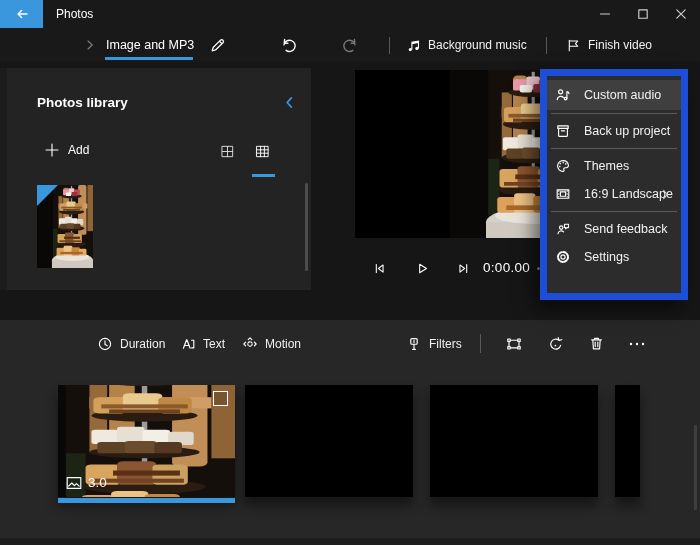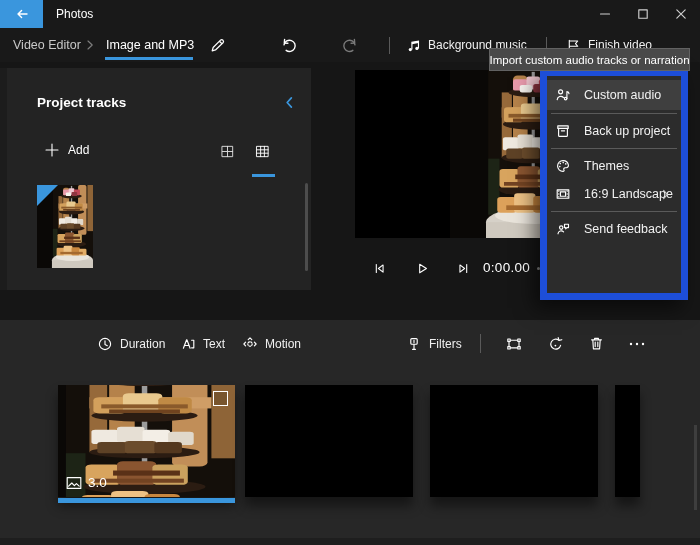--- a/index.html
+++ b/index.html
@@ -172,7 +172,6 @@
   </div>
 
   <div class="toolbar">
-    <div class="bc-root">Video Editor</div>
     <svg class="ic bc-chev" width="14" height="14" viewBox="0 0 14 14" style="stroke:#7e7e7e">
         <path d="M5 3 l4.2 4 L5 11"></path>
       </svg>

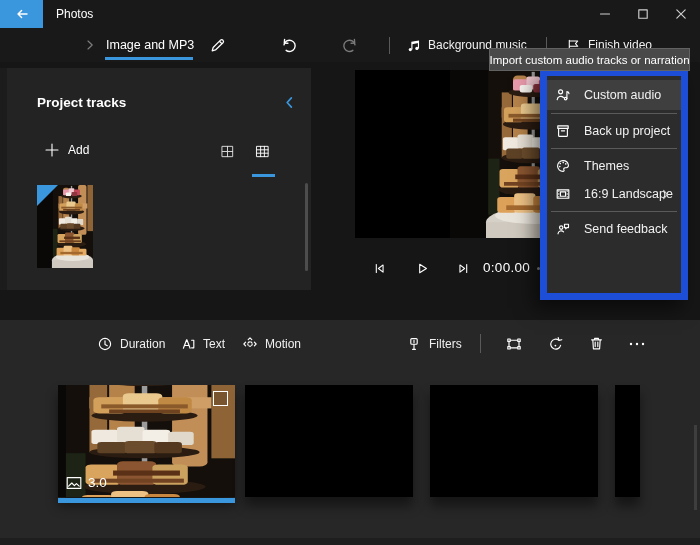--- a/index.html
+++ b/index.html
@@ -277,7 +277,6 @@
     <div class="time-dot"></div>
   </div>
 
-  <div class="tooltip">Import custom audio tracks or narration</div>
 
   <div class="menu">
     <div class="menu-item hl">

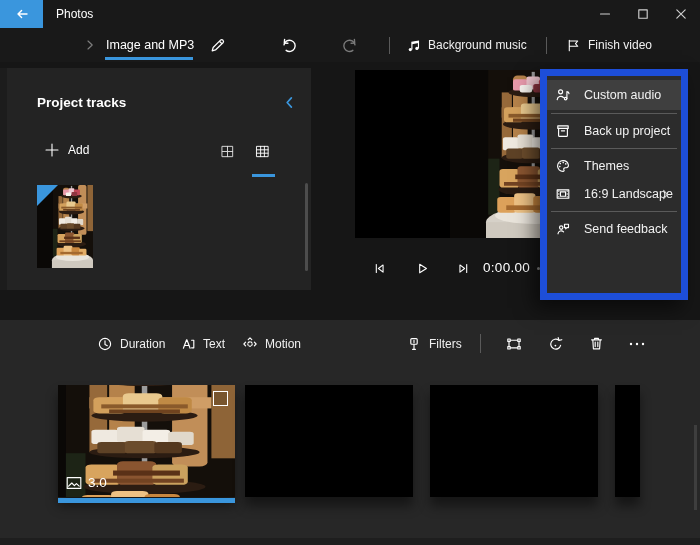--- a/index.html
+++ b/index.html
@@ -216,7 +216,7 @@
 
   <div class="panel">
     <div class="panel-edge"></div>
-    <div class="panel-title">Project tracks</div>
+    <div class="panel-title">Photos library</div>
     <div class="collapse-btn">
       <svg width="15" height="15" viewBox="0 0 16 16" style="stroke:#3a96dd;fill:none;stroke-width:1.8;stroke-linecap:round;stroke-linejoin:round">
           <path d="M10 3 L5.5 8 10 13"></path>

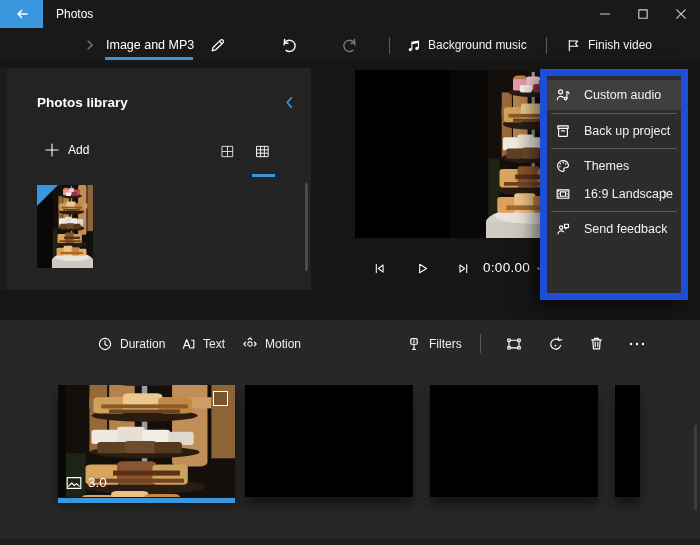--- a/index.html
+++ b/index.html
@@ -326,6 +326,13 @@
       </svg>
       <span>Send feedback</span>
     </div>
+    <div class="menu-item">
+      <svg class="ic" width="16" height="16" viewBox="0 0 16 16">
+        <circle cx="8" cy="8" r="5" stroke-width="2" stroke-dasharray="2.2 1.7"></circle>
+          <circle cx="8" cy="8" r="2.1"></circle>
+      </svg>
+      <span>Settings</span>
+    </div>
   </div>
 
   <div class="bottom">

